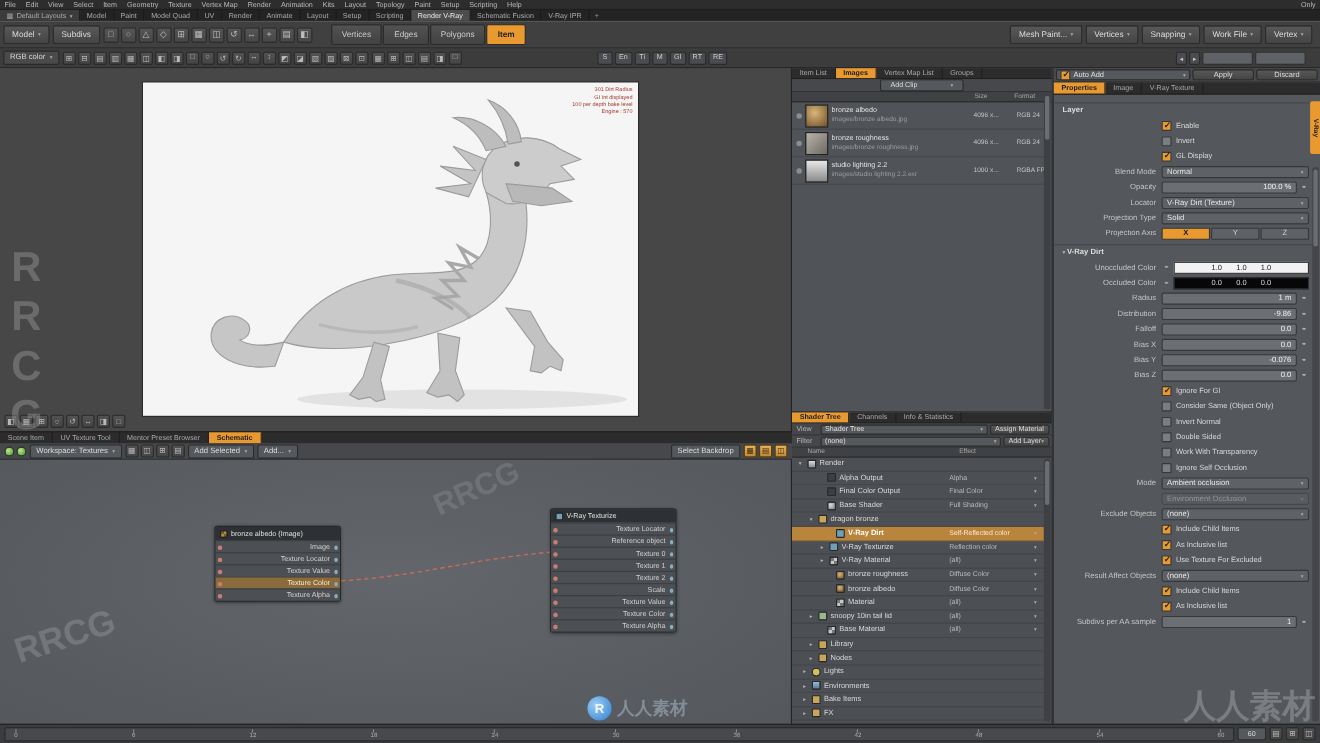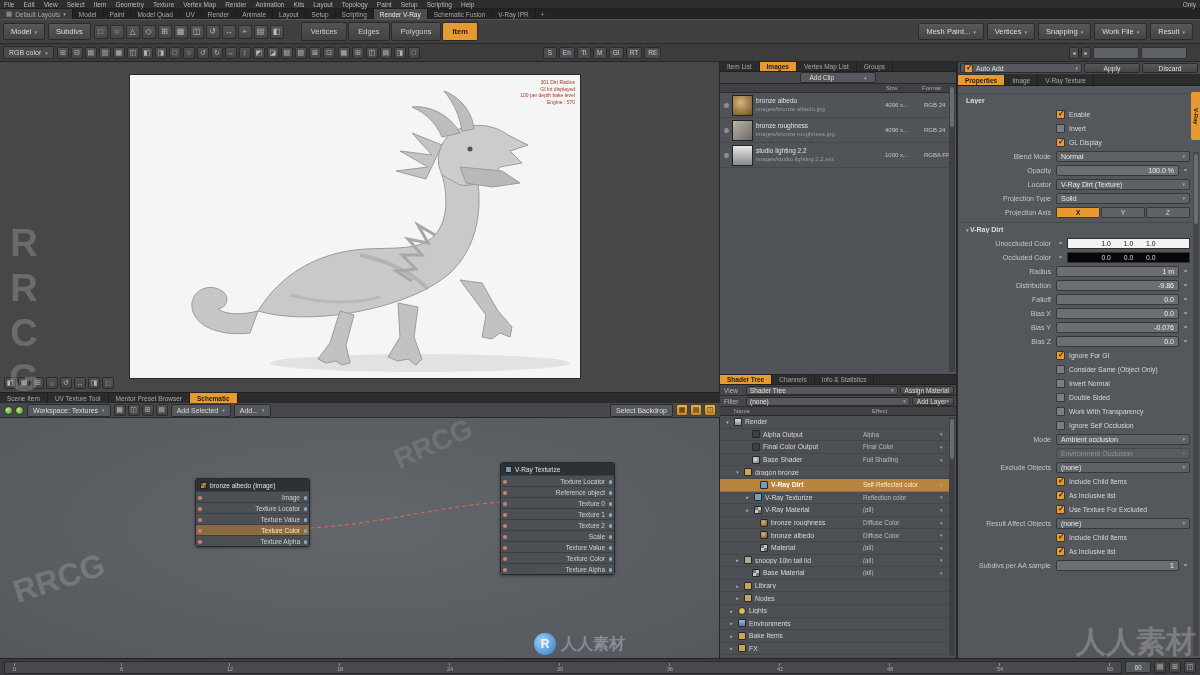--- a/index.html
+++ b/index.html
@@ -285,7 +285,7 @@
           <span class="arr">▾</span>
         </span>
         <span class="tbtn">
-          <span>Result</span>
+          <span>Vertex</span>
           <span class="arr">▾</span>
         </span>
       </div>

